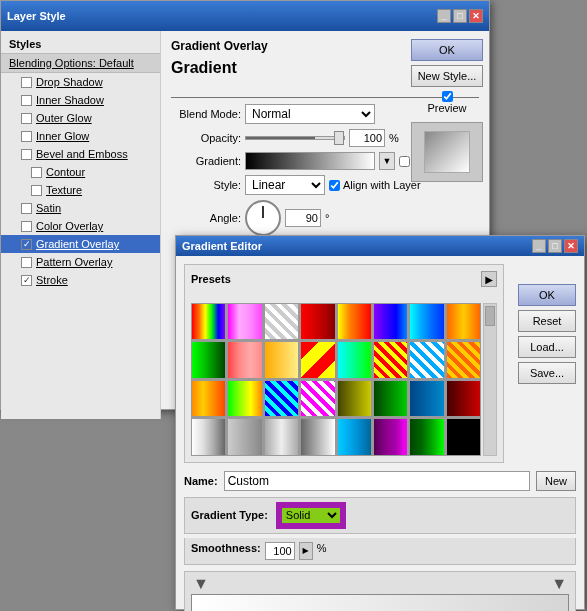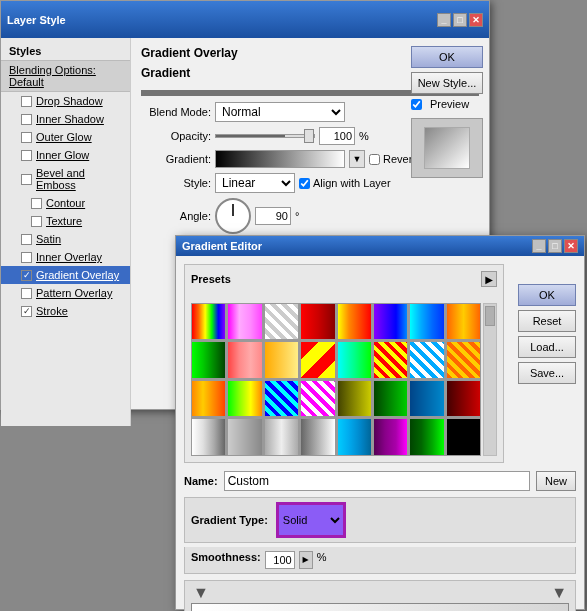--- a/index.html
+++ b/index.html
@@ -31,7 +31,7 @@
       display: flex;
       align-items: center;
       justify-content: space-between;
-      height: 37px;
+      height: 30px;
     }
     .titlebar-controls {
       display: flex;

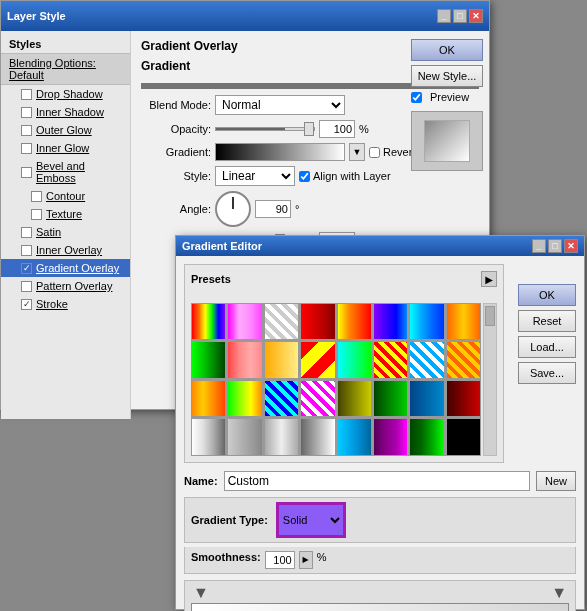--- a/index.html
+++ b/index.html
@@ -54,7 +54,7 @@
 
     
     .sidebar {
-      width: 130px;
+      width: 160px;
       background: #e8e8e8;
       border-right: 1px solid #ccc;
       padding: 4px 0;

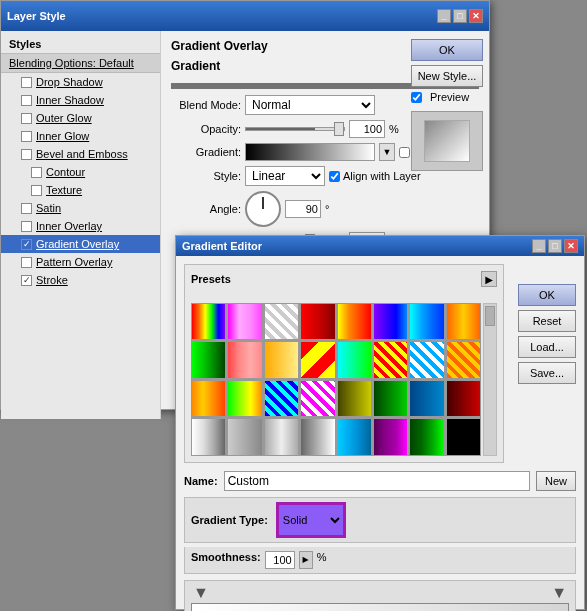--- a/index.html
+++ b/index.html
@@ -131,12 +131,12 @@
       margin-bottom: 6px;
     }
     .subsection-title {
-      font-size: 12px;
+      font-size: 16px;
       font-weight: bold;
       color: #000;
       margin-bottom: 6px;
-      border-bottom: 6px solid #737373;
-      padding-bottom: 10px;
+      border-bottom: 1px solid #737373;
+      padding-bottom: 20px;
     }
 
     .form-row {

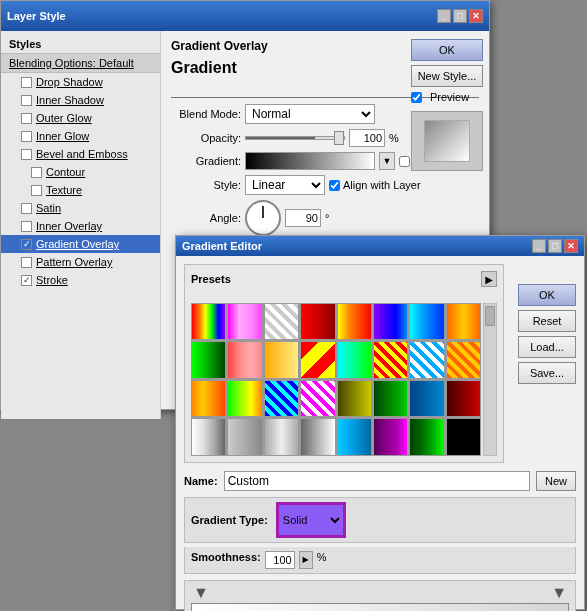--- a/index.html
+++ b/index.html
@@ -287,7 +287,7 @@
       border: 1px solid #aaa;
     }
     .preview-label-row {
-      display: flex; align-items: center; gap: 8px;
+      display: flex; align-items: center; gap: 0; flex-direction: column;
     }
     .preview-checkbox {
       width: 11px; height: 11px;

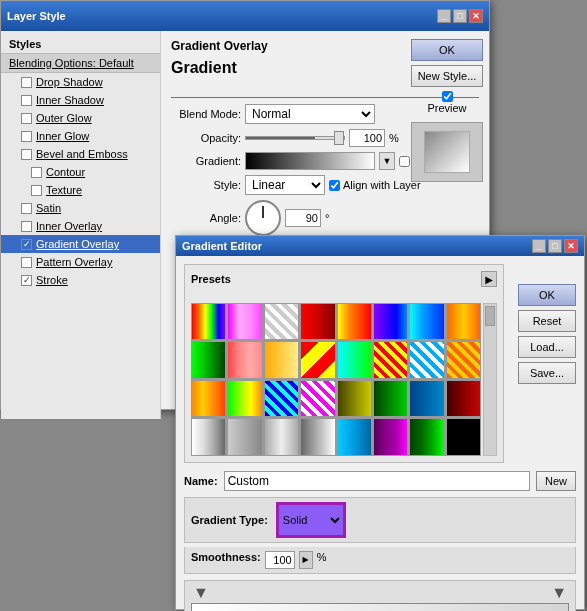--- a/index.html
+++ b/index.html
@@ -569,7 +569,7 @@
       </div>
       <div class="sidebar-item">
         <span class="checkbox"></span>
-        <span>Inner Overlay</span>
+        <span>Color Overlay</span>
       </div>
       <div class="sidebar-item active">
         <span class="checkbox checked-blue"></span>

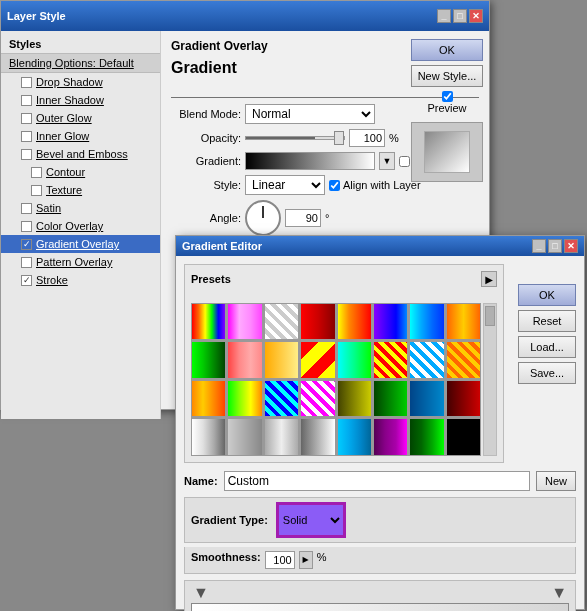--- a/index.html
+++ b/index.html
@@ -468,10 +468,10 @@
     }
     .gt-label { font-size: 11px; font-weight: bold; }
     .gt-select {
-      height: 36px;
-      font-size: 11px;
-      border: 3px solid #a21caf;
-      background: #8b5cf6;
+      height: 27px;
+      font-size: 11px;
+      border: 6px solid #a21caf;
+      background: #84cc16;
       width: 70px;
     }
 

